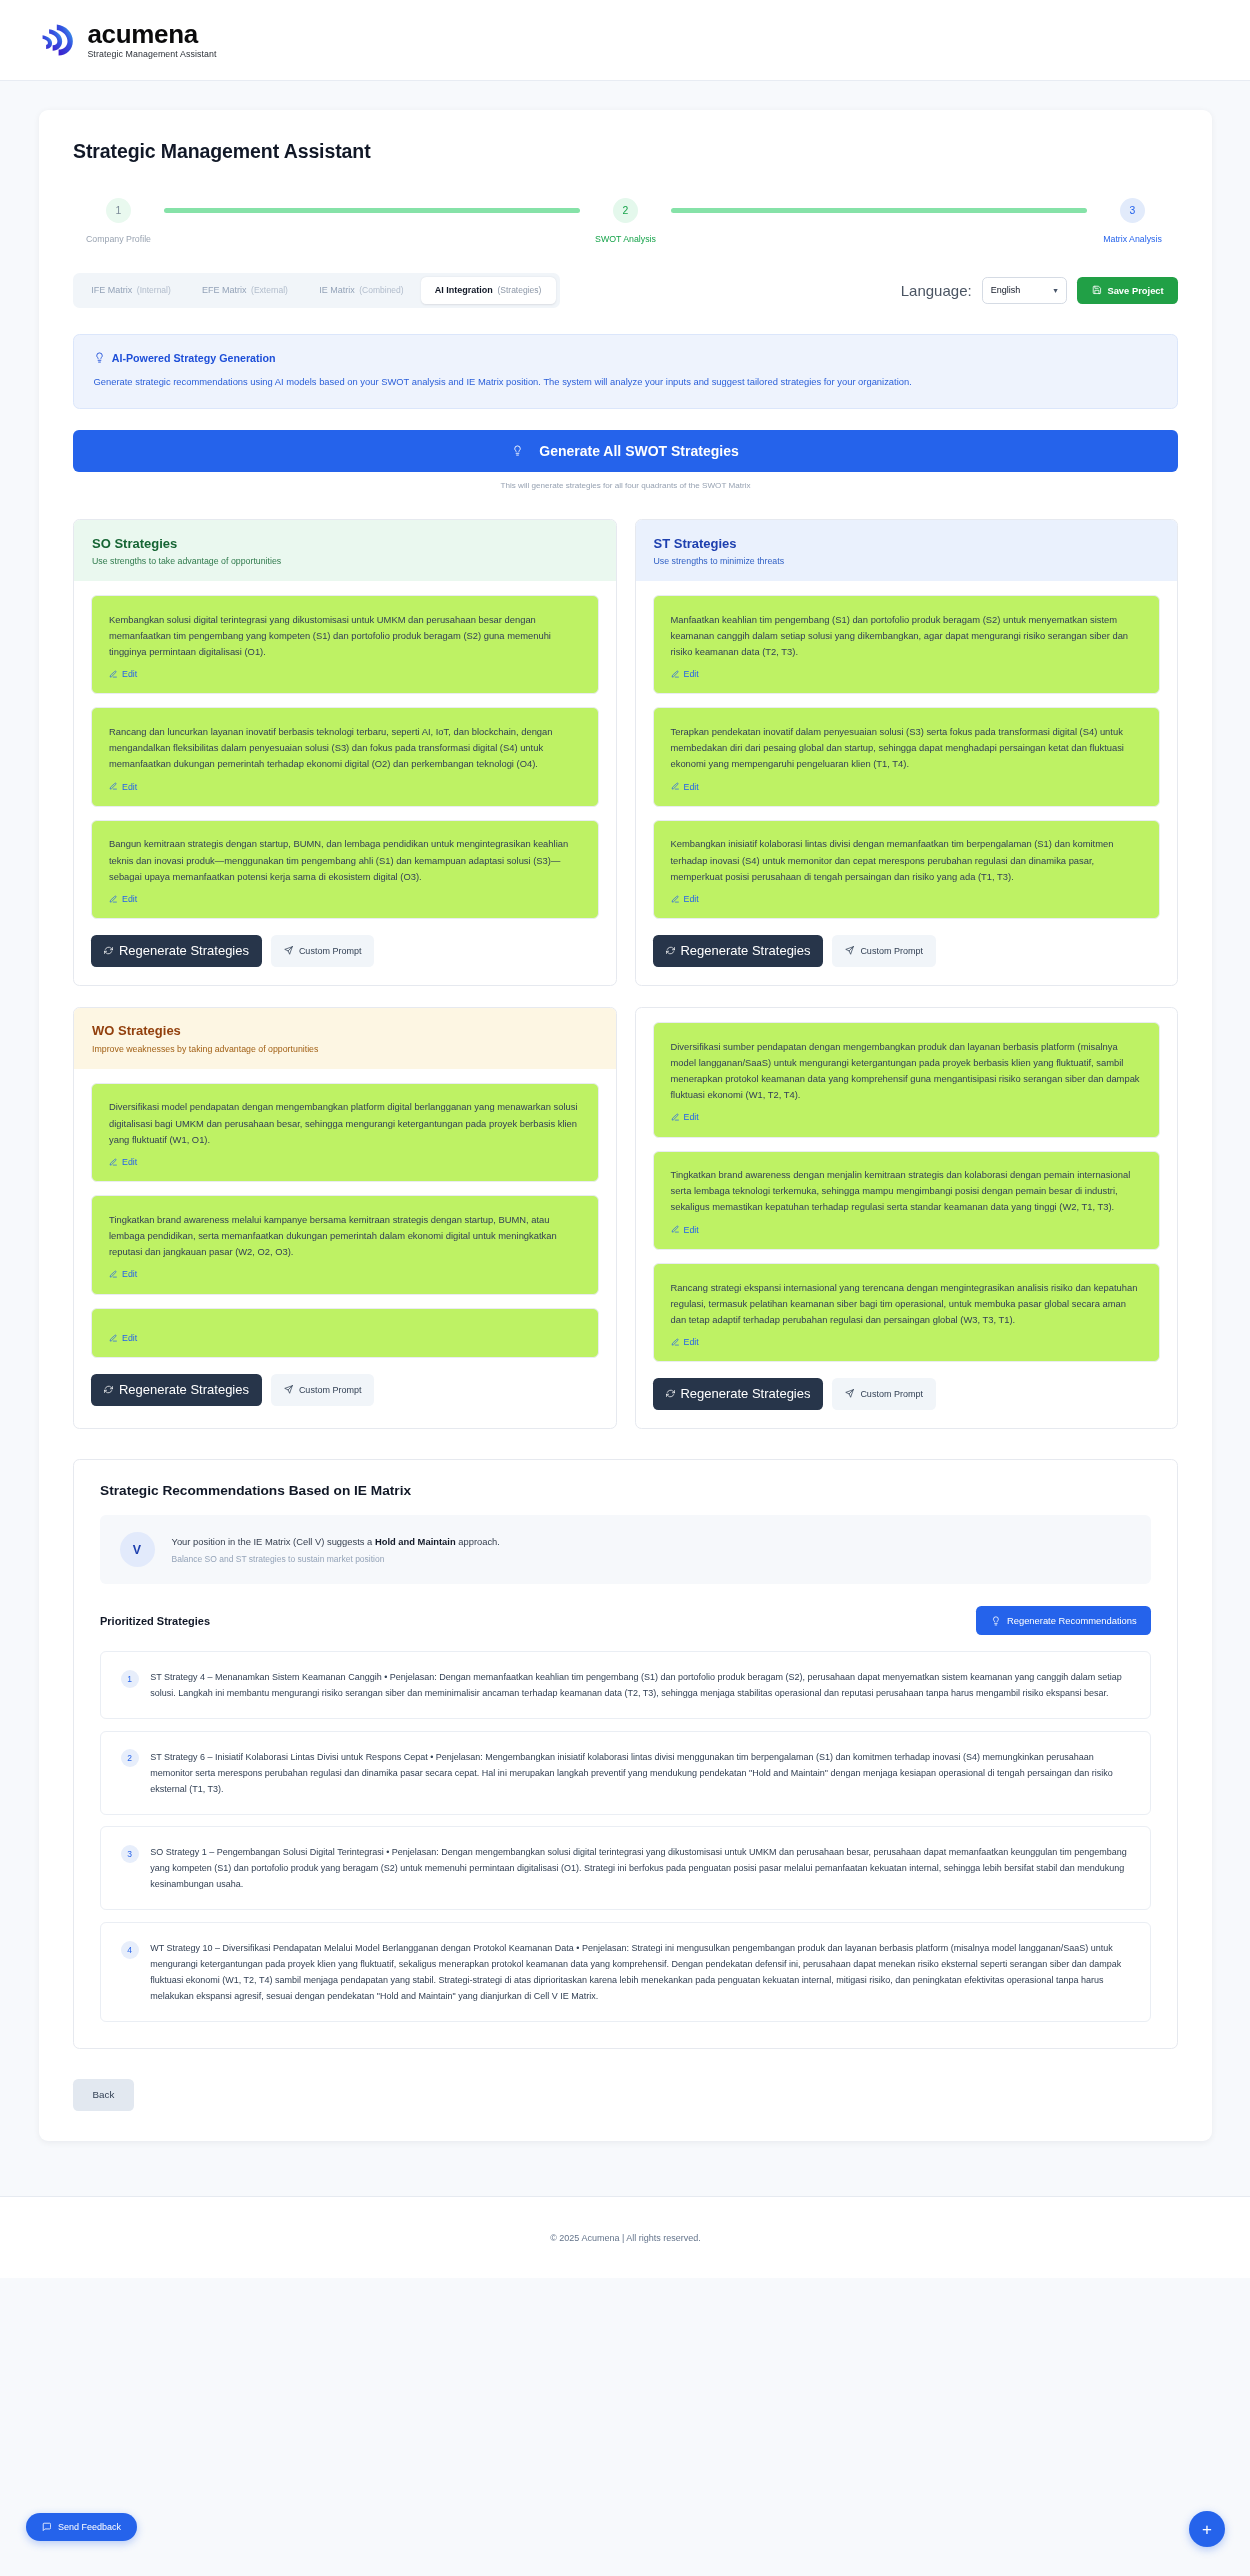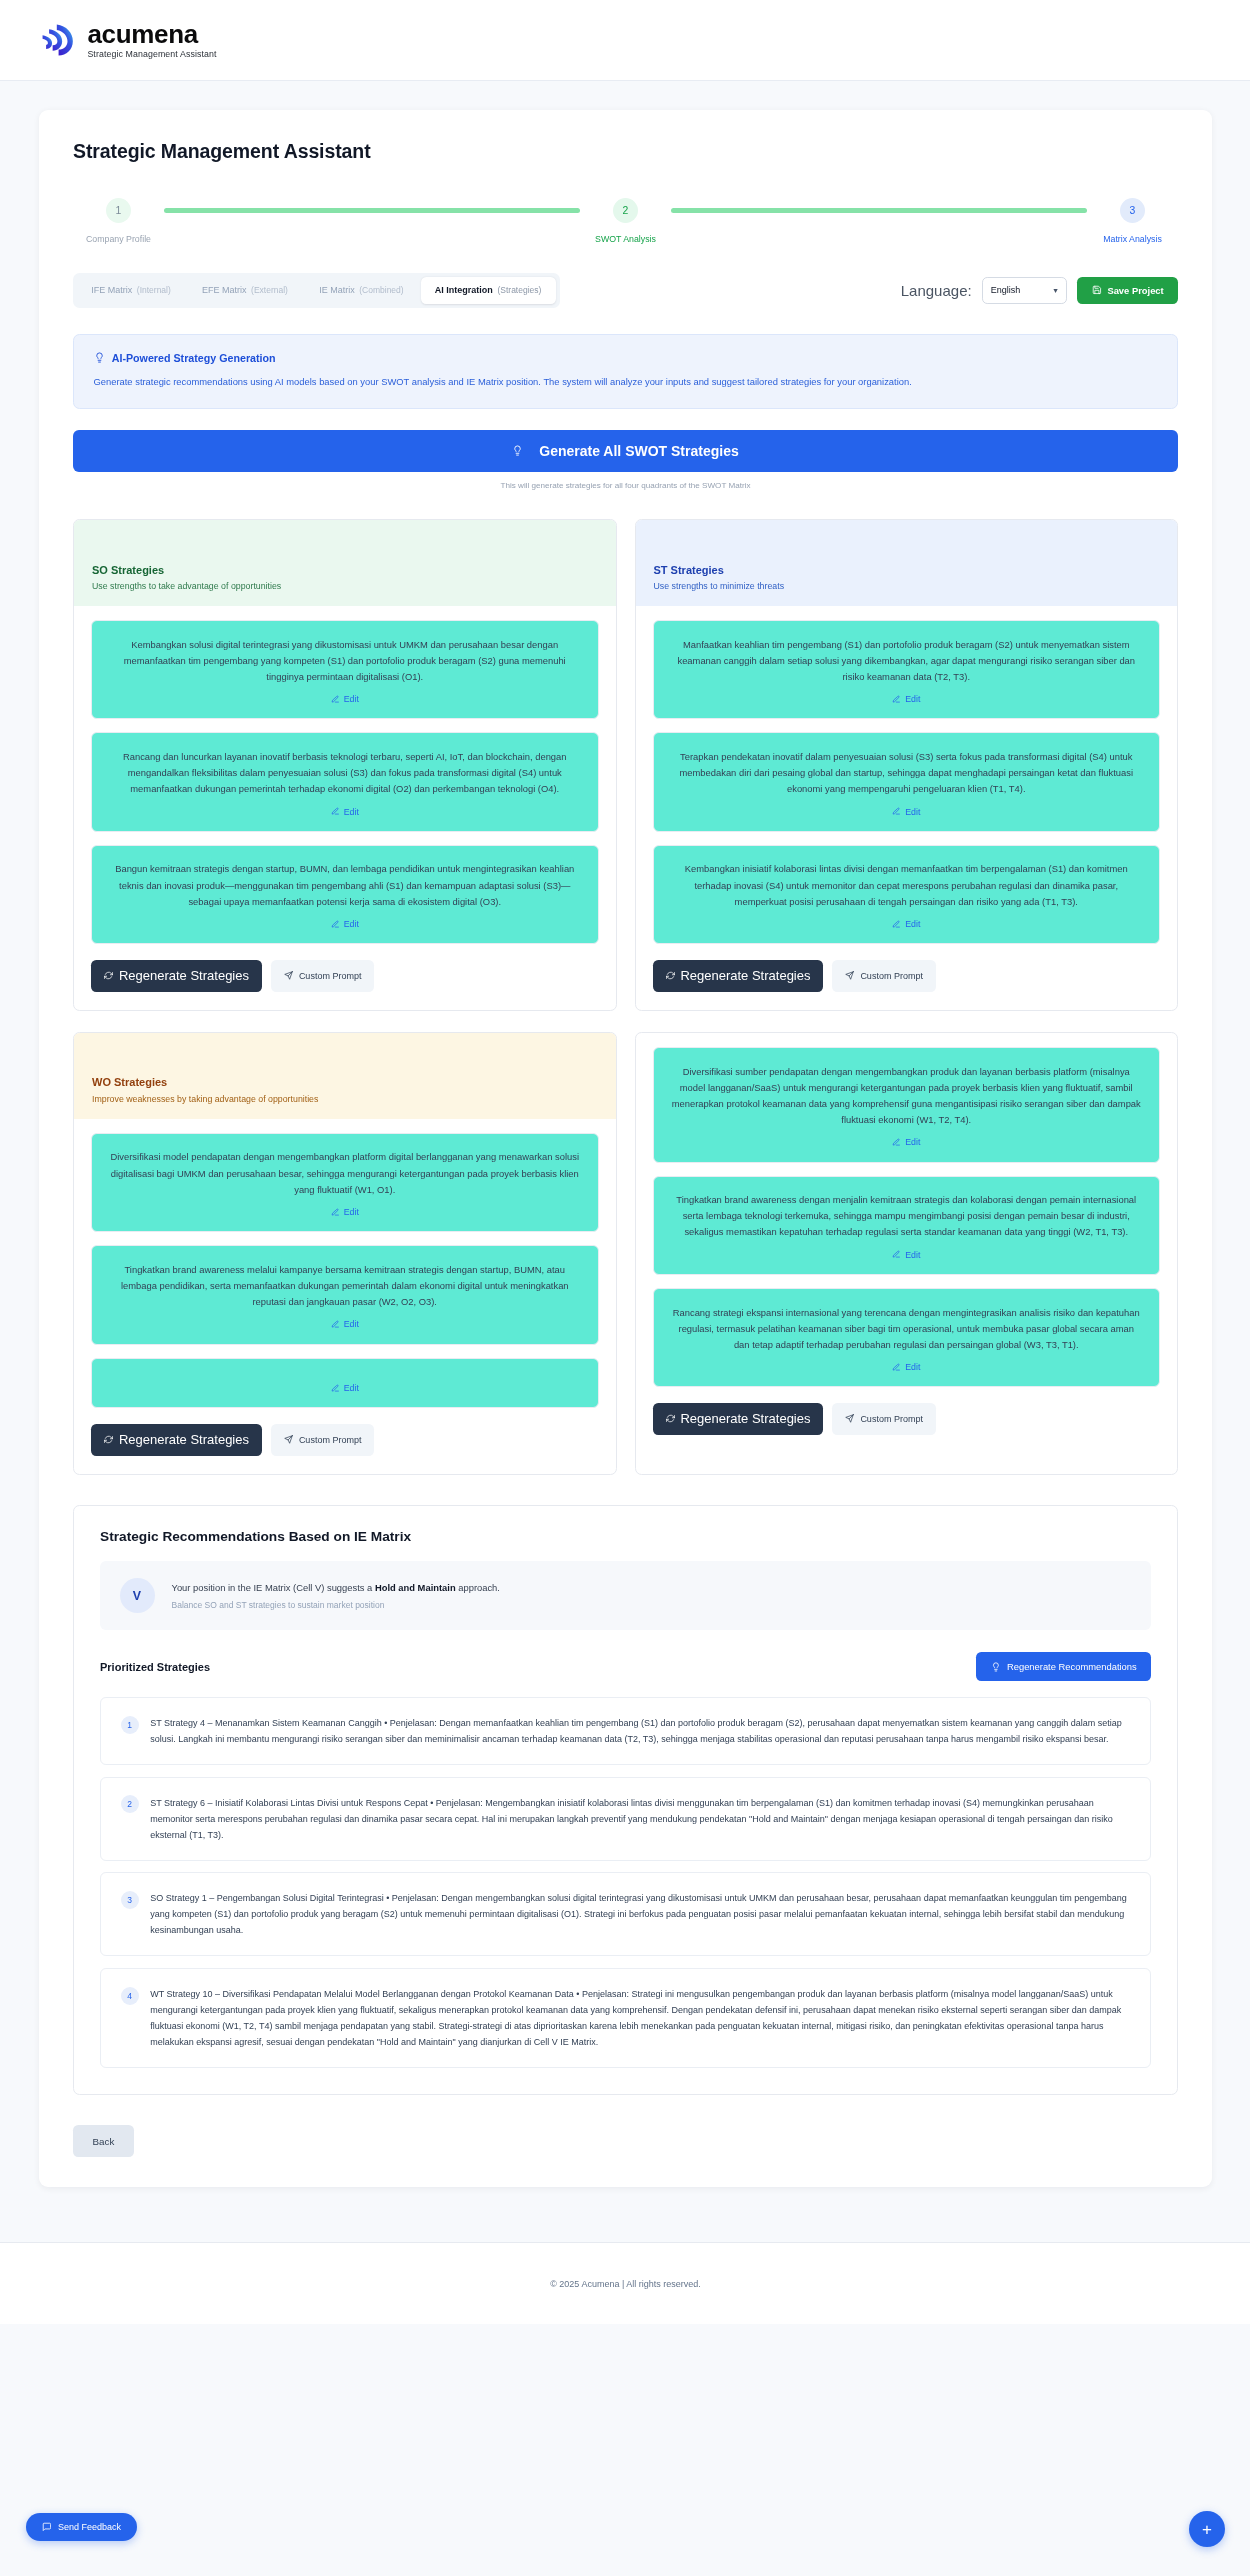--- a/index.html
+++ b/index.html
@@ -112,7 +112,7 @@
   .grid { margin-top: 29px; display: grid; grid-template-columns: 1fr 1fr; gap: 21px 18px; }
   .quad { border: 0.7px solid #e6e9ef; border-radius: 6.5px; overflow: hidden; background: #fff; display: flex; flex-direction: column;}
   .quad-head { padding: 15.6px 18px 14.3px 18px; }
-  .quad-head h3 { font-size: 11px; font-weight: 700; margin-top: 28px; }
+  .quad-head h3 { font-size: 13px; font-weight: 700; }
   .quad-head p { font-size: 8.8px; margin-top: 5.9px; }
   .quad.so .quad-head { background: #eaf8ef; }
   .quad.so h3 { color: #166534; } .quad.so p { color: #2f7a4c; }

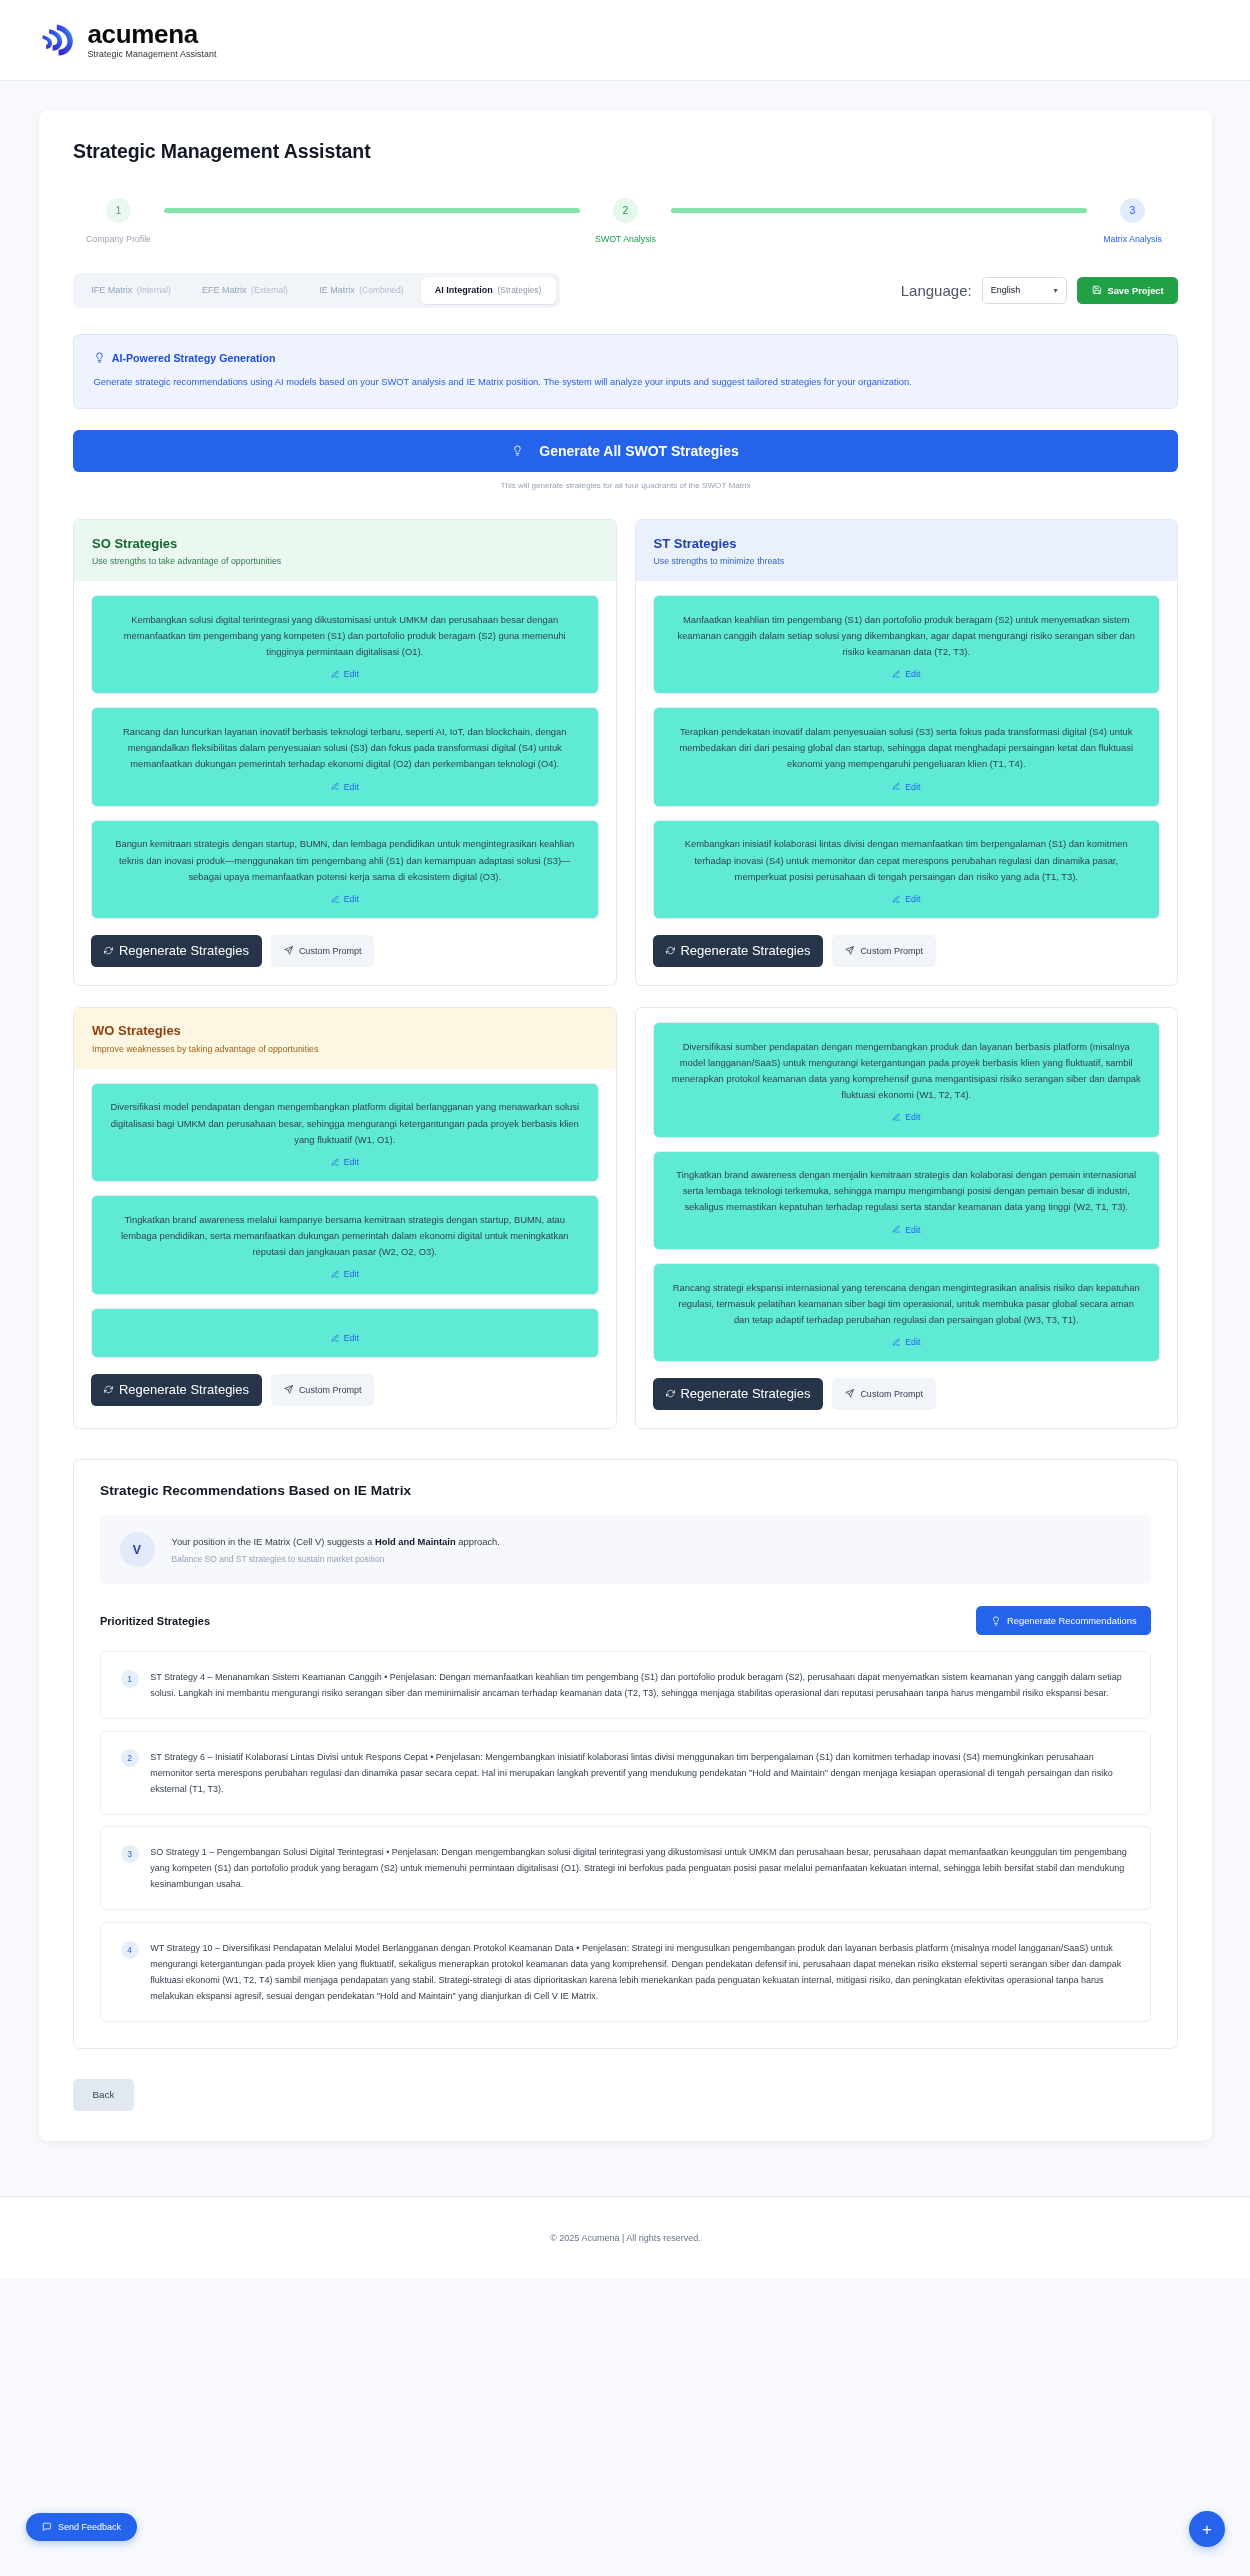--- a/index.html
+++ b/index.html
@@ -125,8 +125,7 @@
   .quad-body { padding: 14.3px 17px 18px 17px; display: flex; flex-direction: column; gap: 13px; flex: 1 1 auto;}
   .strat-item {
     border: 0.7px solid #e9ecf2; border-radius: 5.9px; padding: 15.6px 17px 13px 17px;
-    background: #5eead4;
-    text-align: center;
+    background: #bef264;
   }
   .strat-text { font-size: 9.4px; line-height: 1.72; color: #334155; }
   .edit-link {

